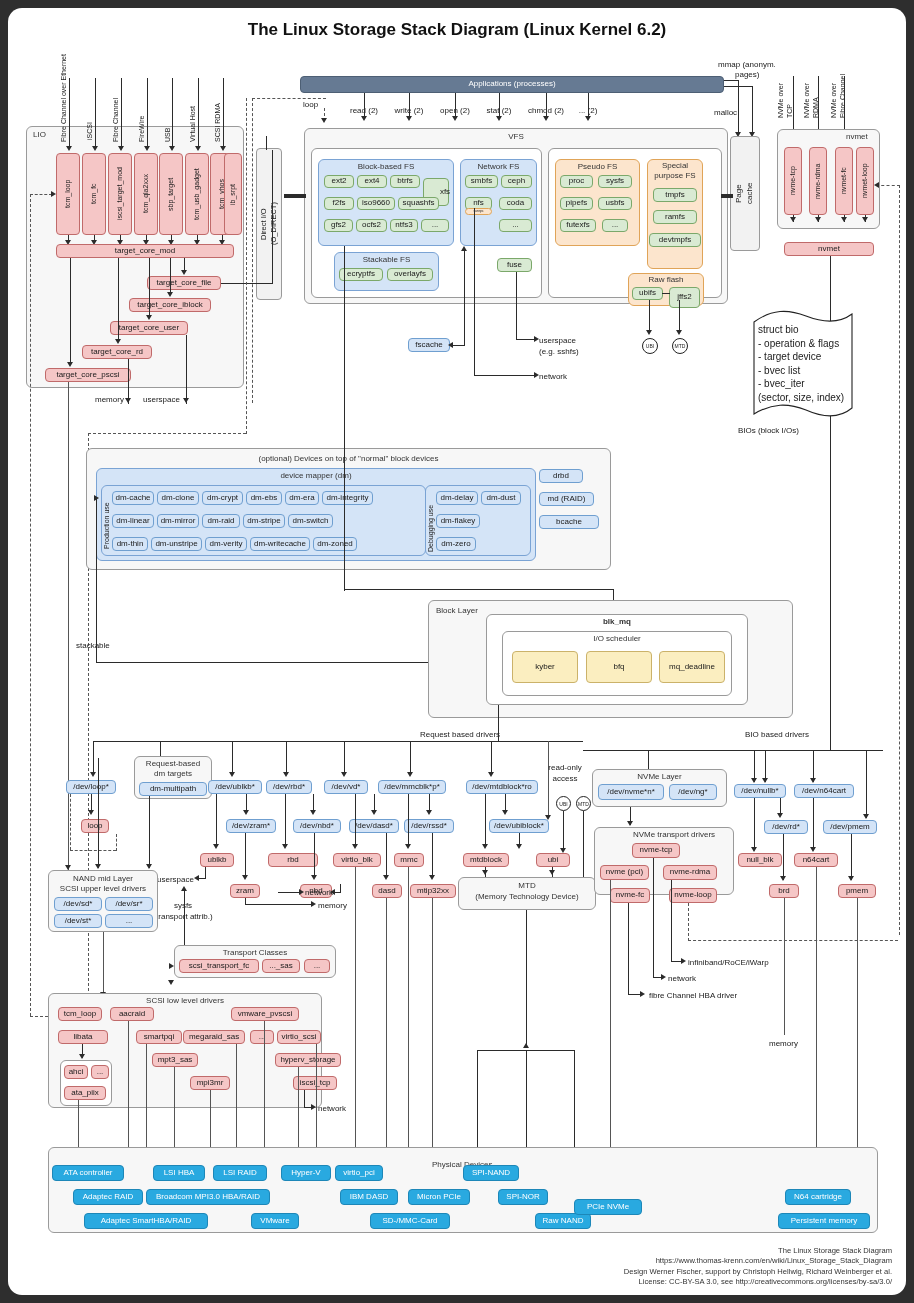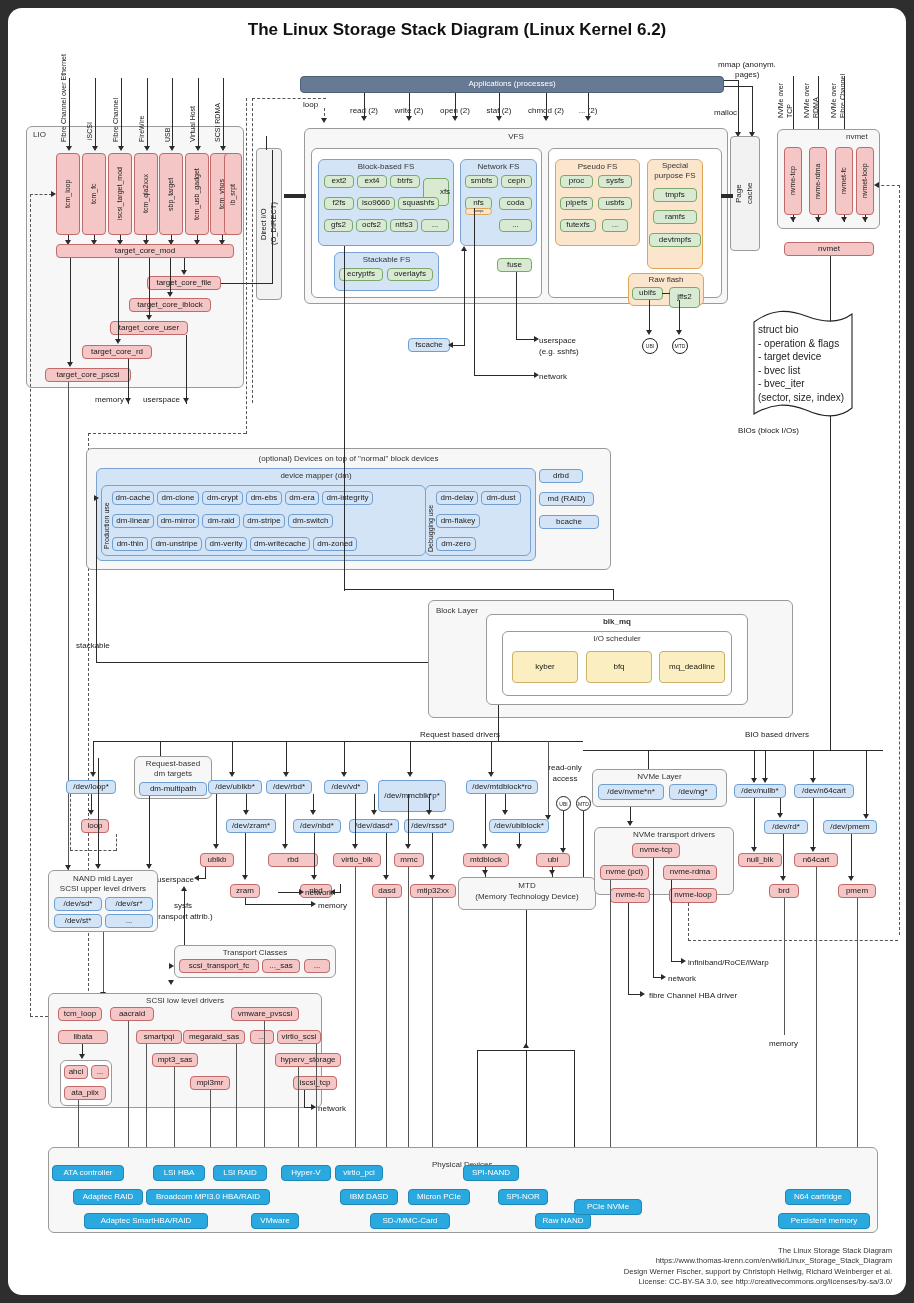--- a/index.html
+++ b/index.html
@@ -493,7 +493,7 @@
   <div class="box blue" style="left:200px; top:772px; width:54px; height:14px;">/dev/ublkb*</div>
   <div class="box blue" style="left:258px; top:772px; width:46px; height:14px;">/dev/rbd*</div>
   <div class="box blue" style="left:316px; top:772px; width:44px; height:14px;">/dev/vd*</div>
-  <div class="box blue" style="left:370px; top:772px; width:68px; height:32px;">/dev/mmcblk*p*</div>
+  <div class="box blue" style="left:370px; top:772px; width:68px; height:14px;">/dev/mmcblk*p*</div>
   <div class="box blue" style="left:458px; top:772px; width:72px; height:14px;">/dev/mtdblock*ro</div>
 
   <div class="box blue" style="left:218px; top:811px; width:50px; height:14px;">/dev/zram*</div>

